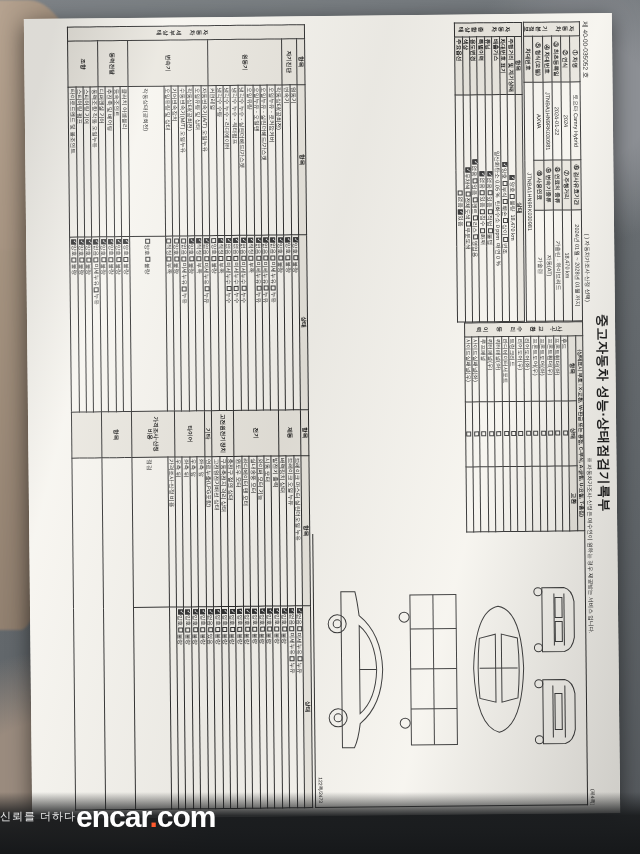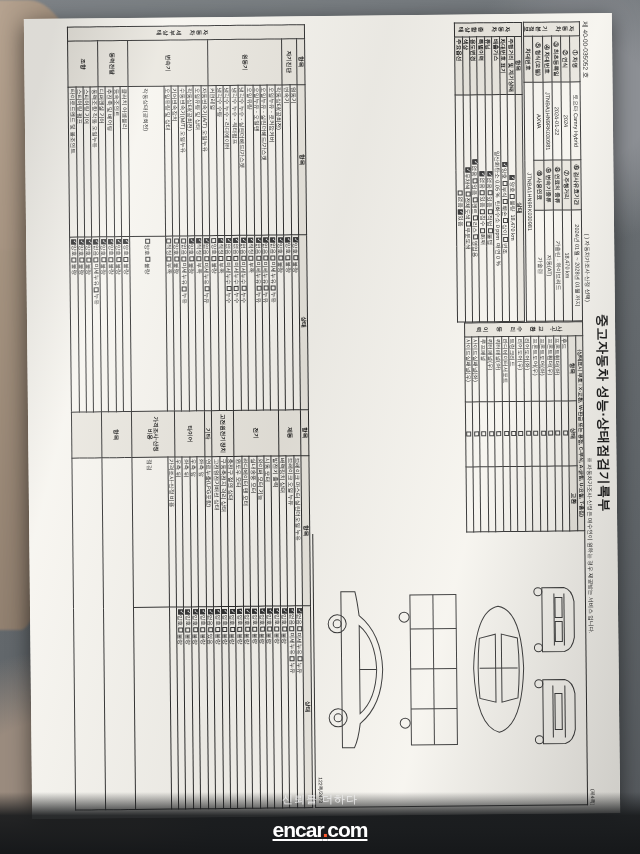--- a/index.html
+++ b/index.html
@@ -95,7 +95,7 @@
   .brandbar{
     position:absolute; left:0; right:0; bottom:0; height:62px;
     background: linear-gradient(180deg, rgba(30,32,34,0) 0%, rgba(25,27,29,.92) 38%, #16181a 100%);
-    display:flex; flex-direction:column; align-items:center; justify-content:space-between;
+    display:flex; flex-direction:row; align-items:center; justify-content:flex-start;
     padding-bottom:12px;
   }
   .brand-sub{ color:#e9e9e9; font-size:11px; letter-spacing:1px; margin-bottom:1px;}

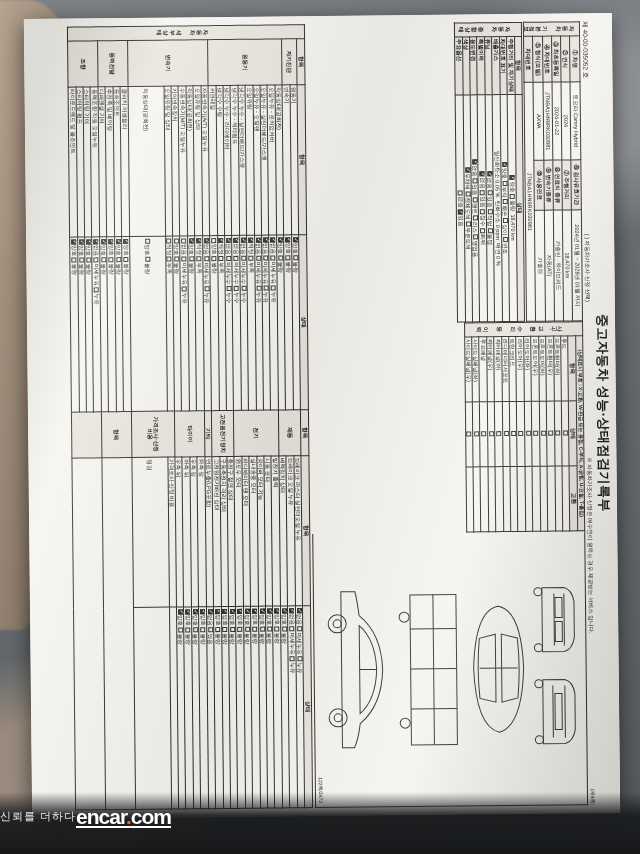--- a/index.html
+++ b/index.html
@@ -99,7 +99,7 @@
     padding-bottom:12px;
   }
   .brand-sub{ color:#e9e9e9; font-size:11px; letter-spacing:1px; margin-bottom:1px;}
-  .brand{ color:#fff; font-size:21px; font-weight:bold; letter-spacing:-1px;text-decoration:underline; }
+  .brand{ color:#fff; font-size:30px; font-weight:bold; letter-spacing:-1px; }
   .brand .dot{ color:#ff5a2d; }
 </style>
 </head>

